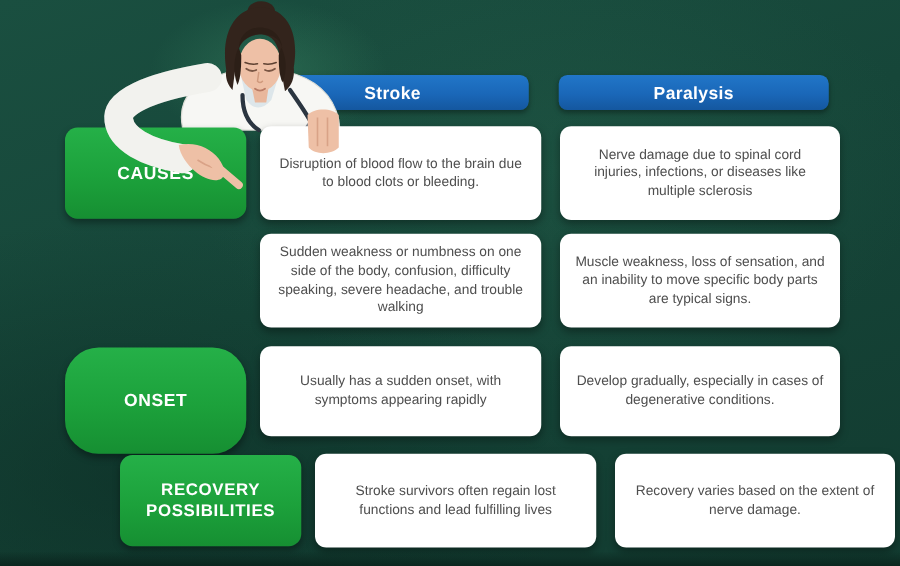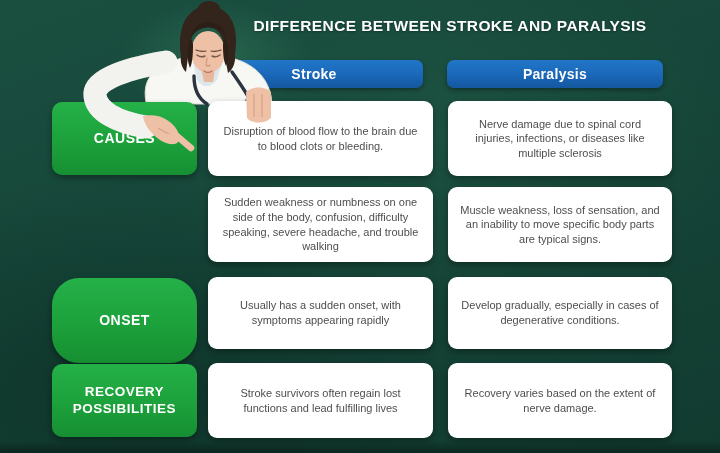--- a/index.html
+++ b/index.html
@@ -82,7 +82,6 @@
 
   <div class="doctor-glow"></div>
 
-  <div class="page-title">DIFFERENCE BETWEEN STROKE AND PARALYSIS</div>
 
   <div class="col-header stroke">Stroke</div>
   <div class="col-header paralysis">Paralysis</div>

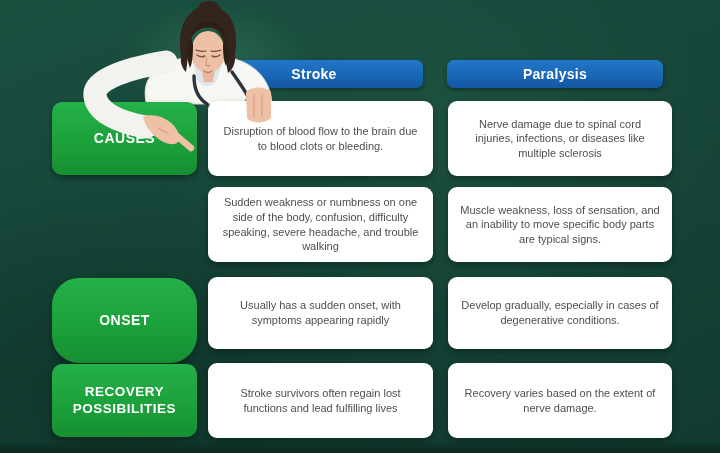--- a/index.html
+++ b/index.html
@@ -66,7 +66,7 @@
   .r1 { top:101px; height:75px; }
   .r2 { top:187px; height:75px; }
   .r3 { top:277px; height:72px; }
-  .r4 { top:363px; height:75px; }
+  .r4 { top:363px; height:75px;margin-left:44px; }
   .row-label.r1 { top:102px; height:73px; }
   .row-label.r2 { top:188px; height:73px; }
   .row-label.r3 { top:278px; height:85px;border-radius:27px; }

